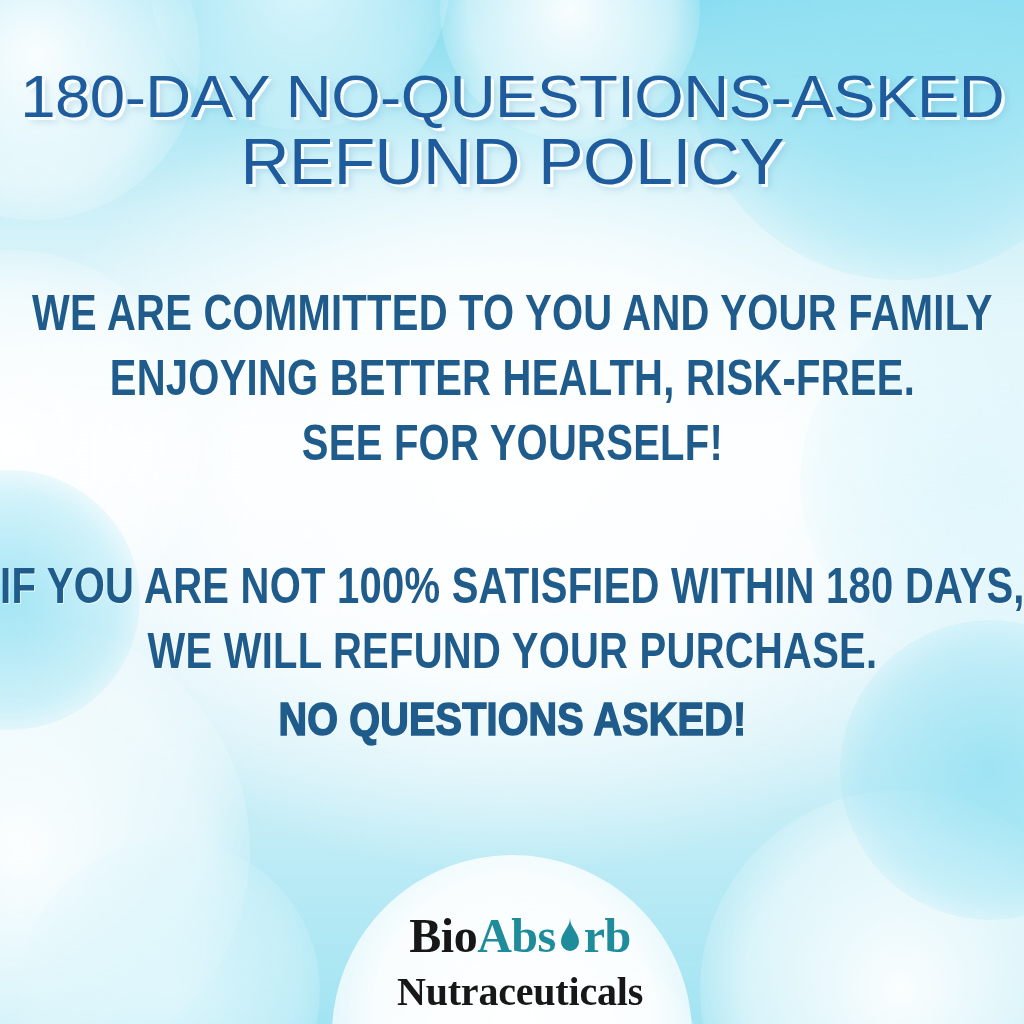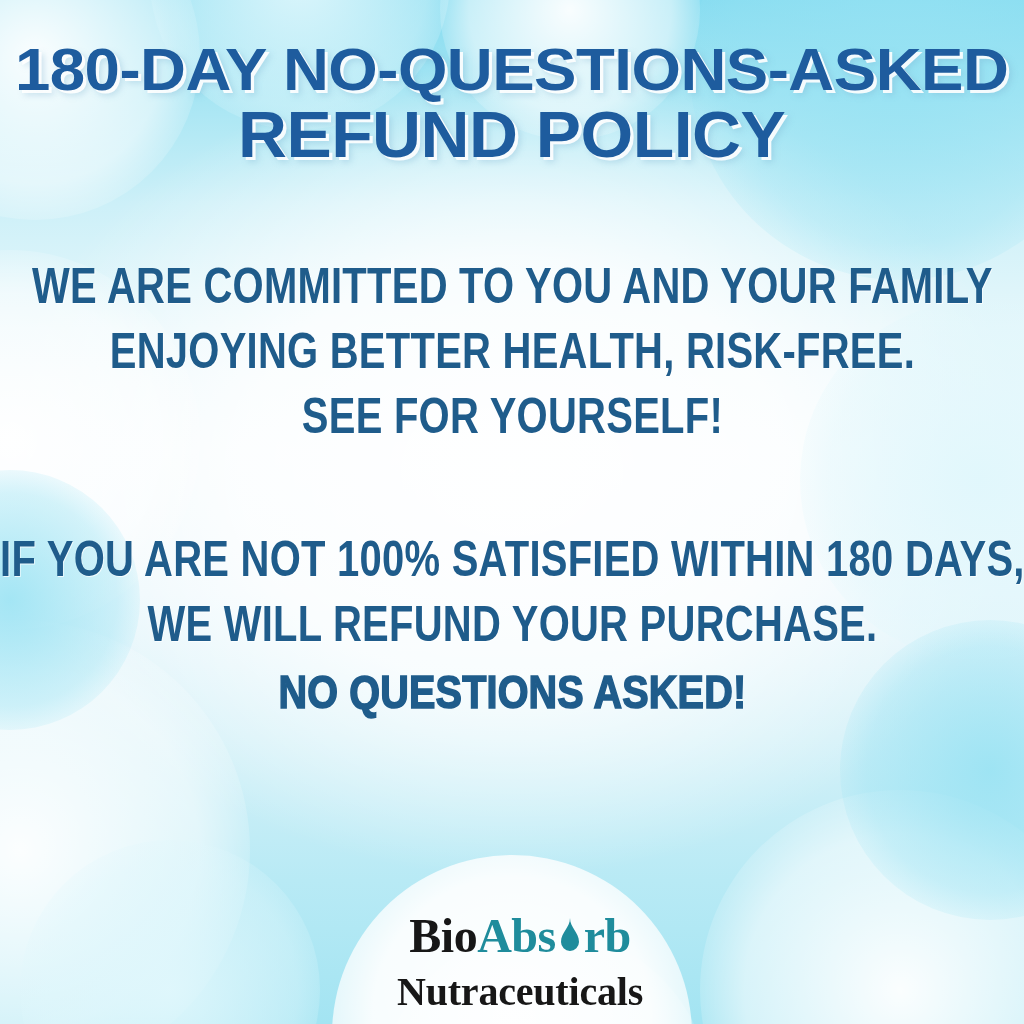--- a/index.html
+++ b/index.html
@@ -72,10 +72,10 @@
   }
 
   .headline {
-    margin-top: 41px;
+    margin-top: 68px;
     text-align: center;
     color: #1e5c9e;
-    font-weight: 700;
+    font-weight: 400;
     letter-spacing: -0.5px;
     line-height: 0.96;
     text-shadow: 3px 3px 0 rgba(255,255,255,0.9), 5px 5px 6px rgba(120,175,205,0.35);

